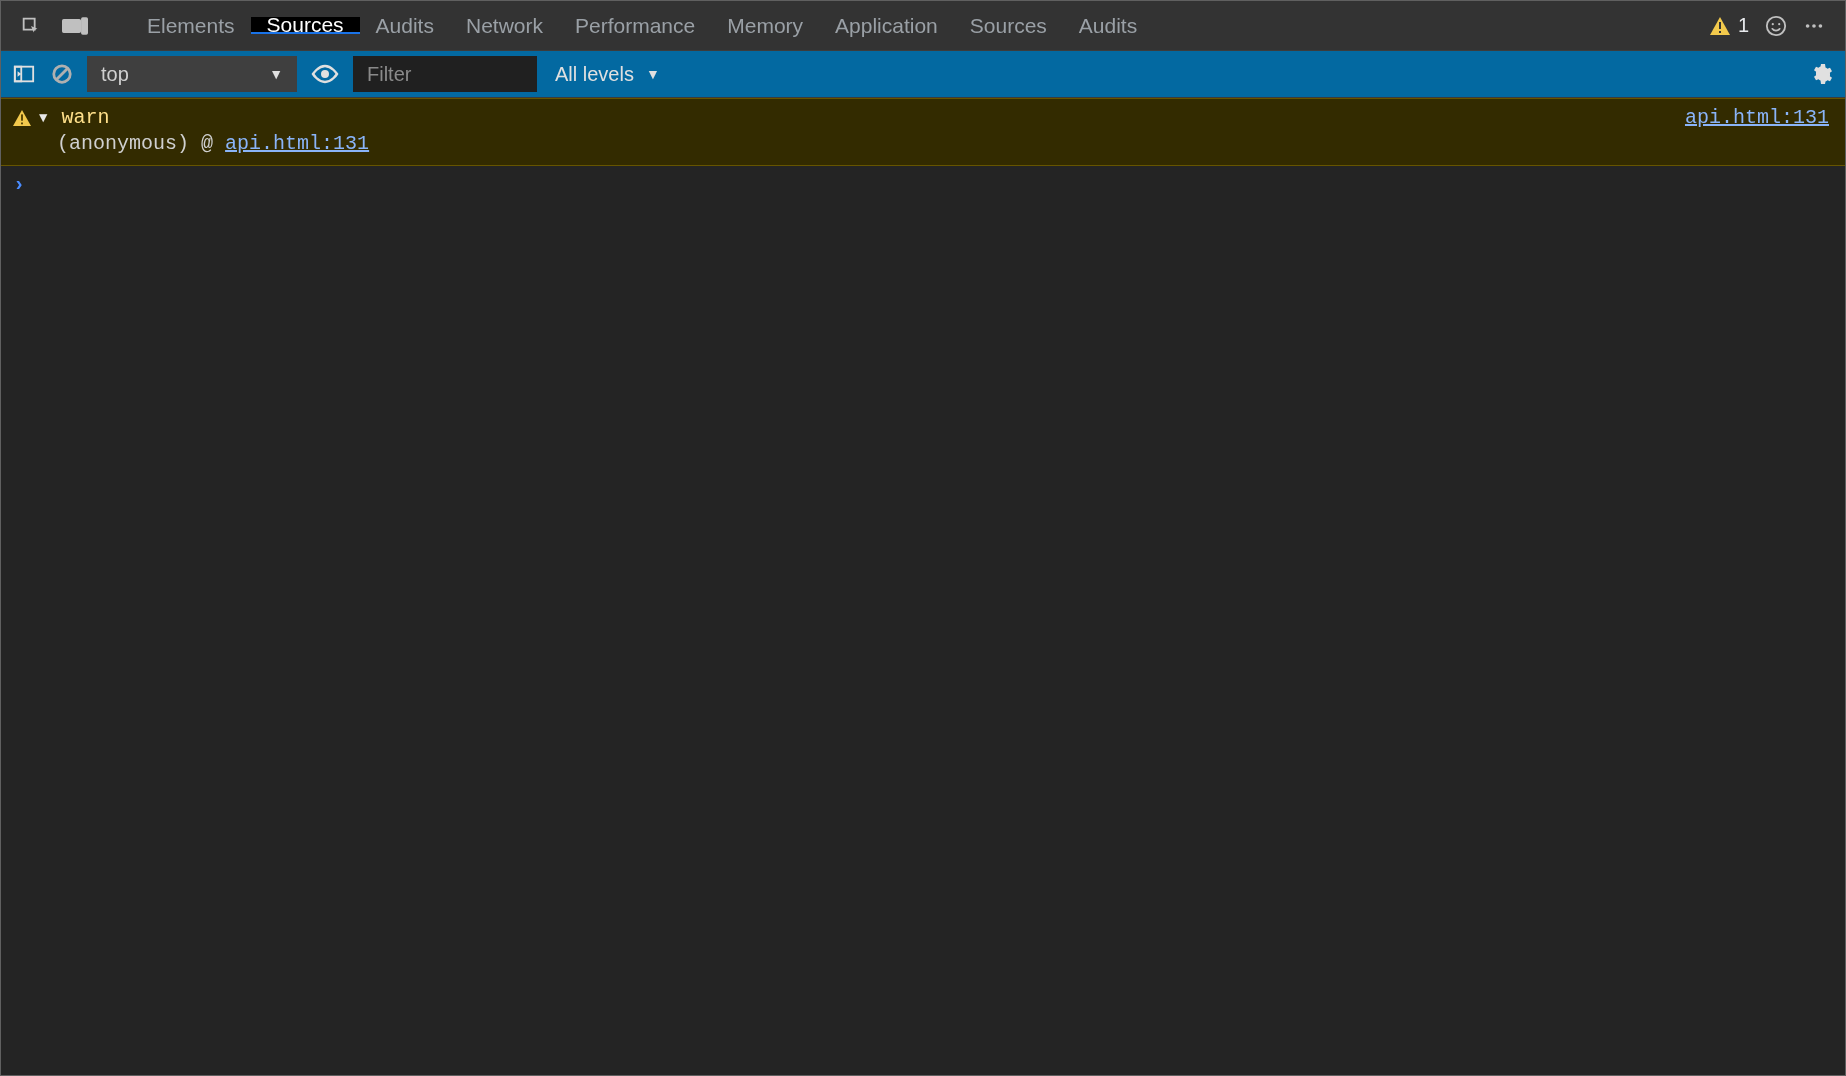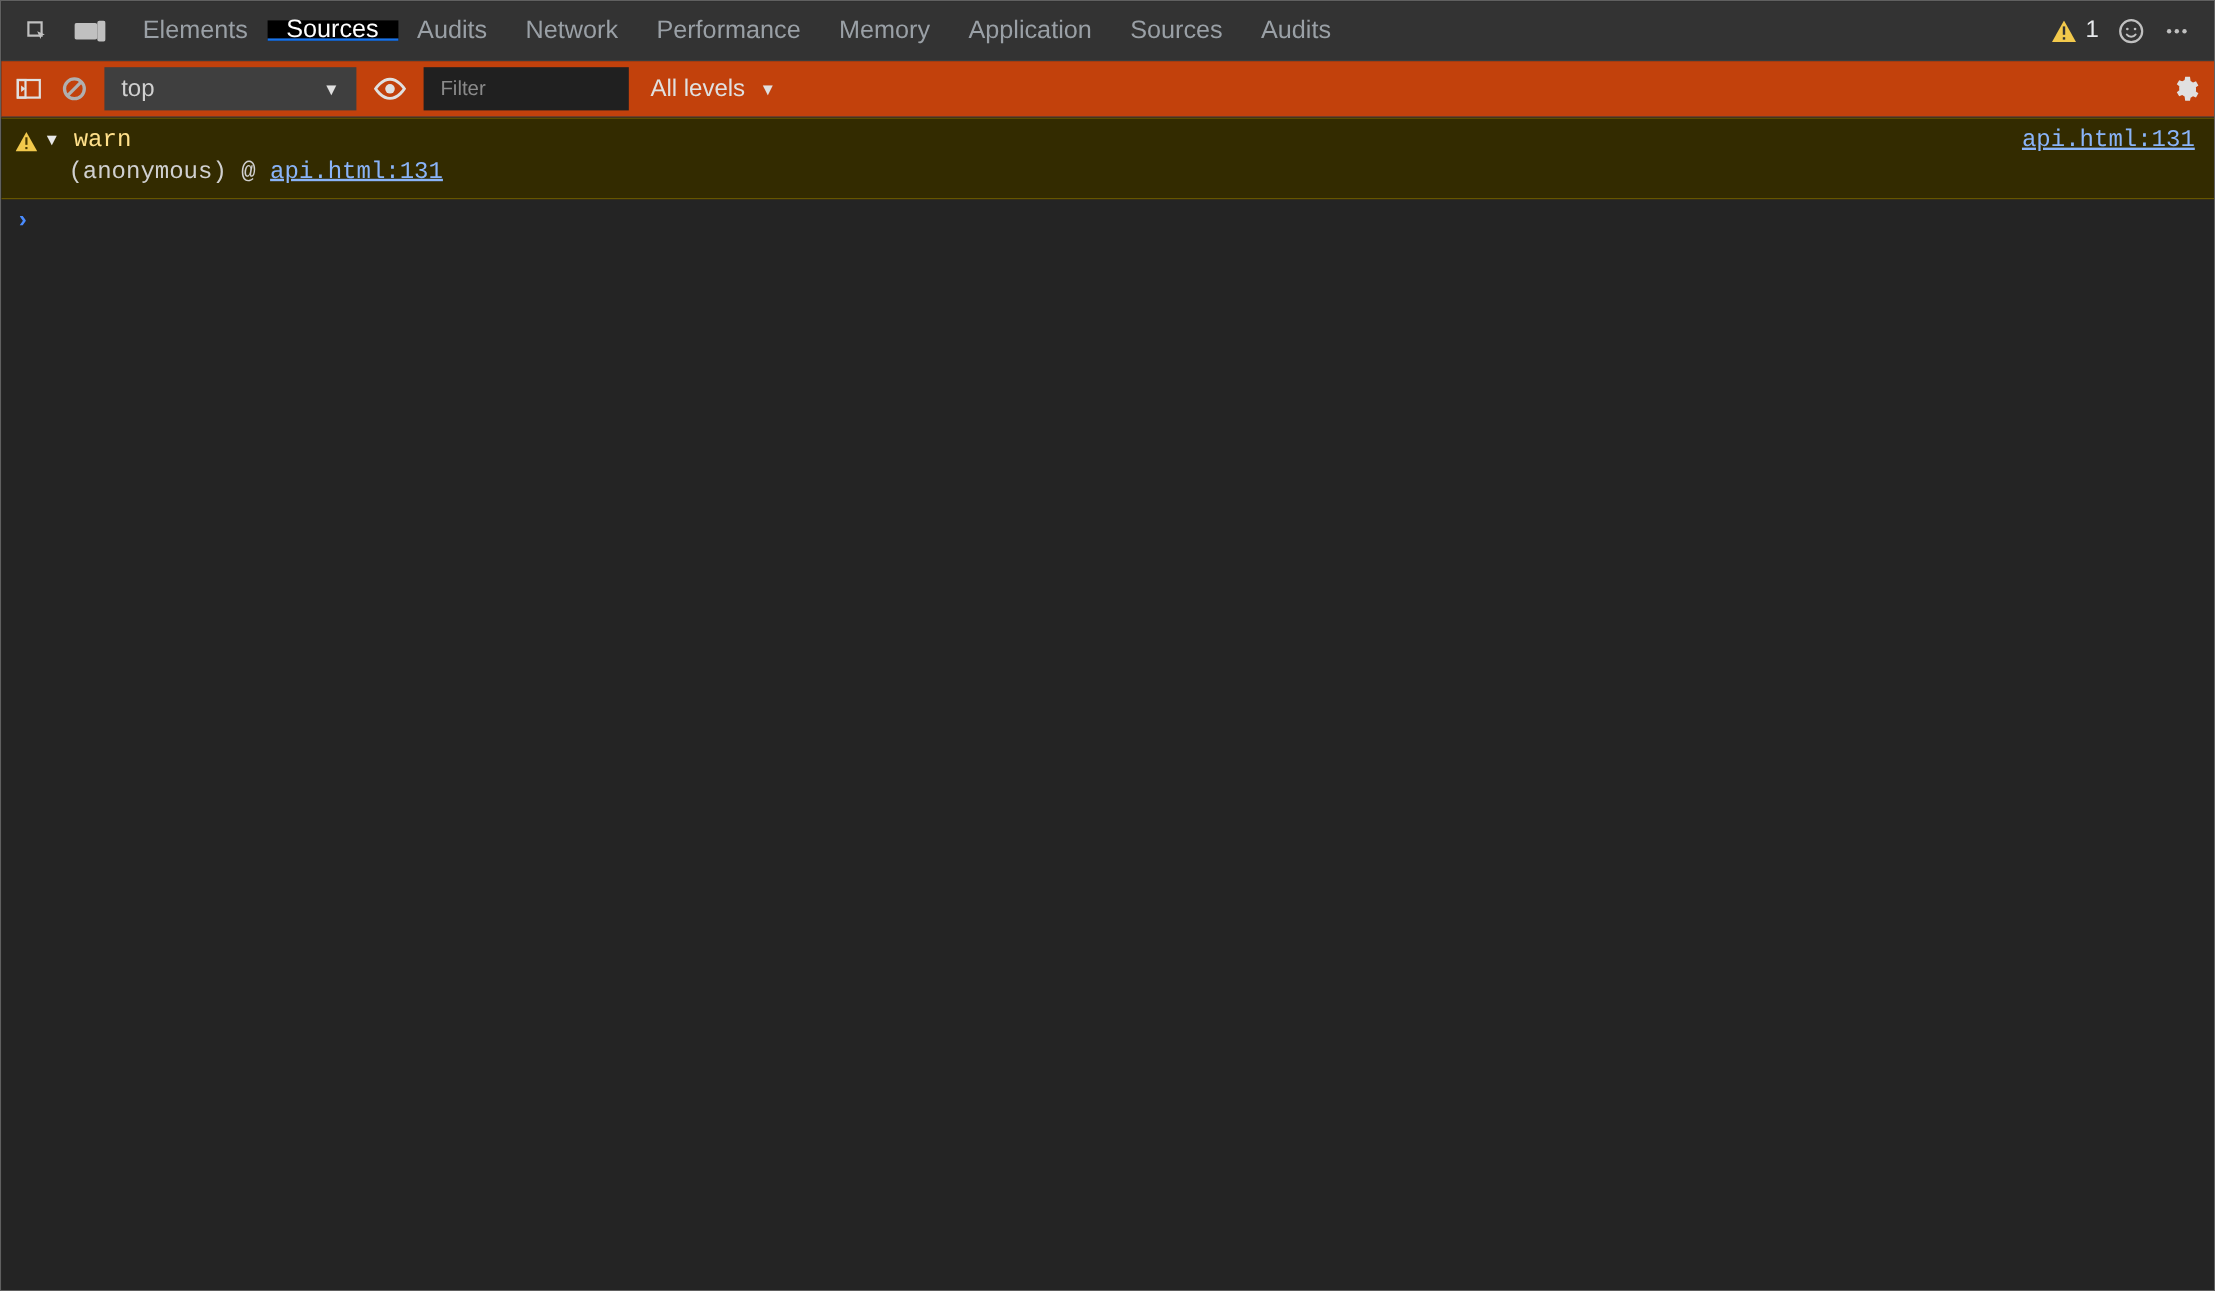--- a/index.html
+++ b/index.html
@@ -27,6 +27,7 @@
     padding: 16px 8px;
     color: #a0a0a0;
     font-size: 21px;
+    gap: 28px;
   }
   .tabbar-left { display: flex; align-items: center; }
   .tabbar-left .iconbtn { width: 44px; height: 100%; display: flex; align-items: center; justify-content: center; cursor: pointer; }

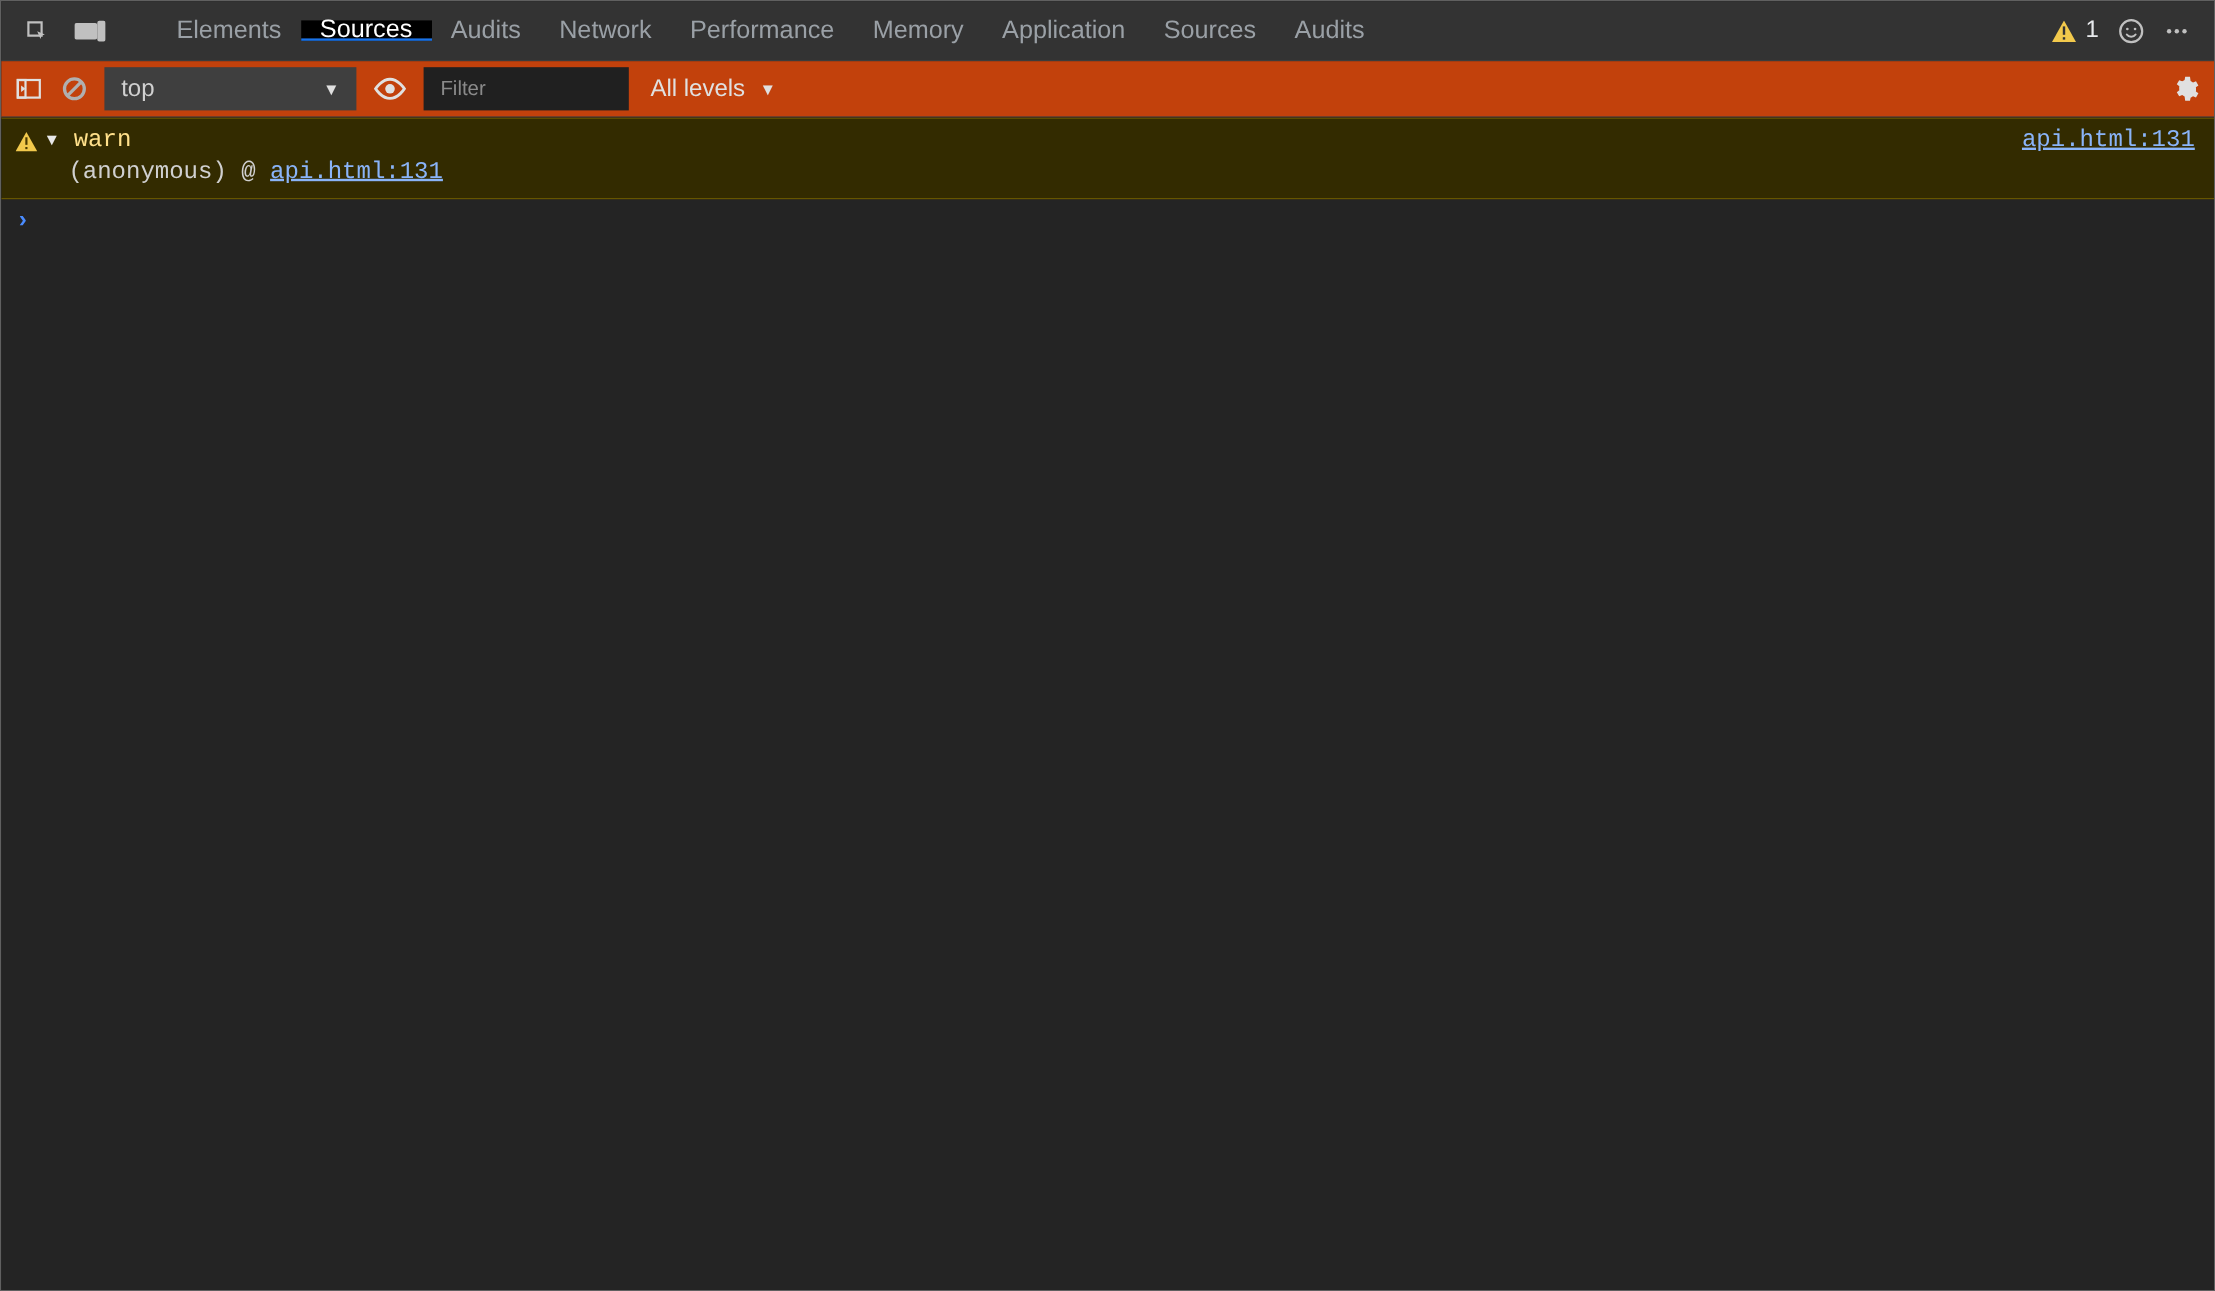--- a/index.html
+++ b/index.html
@@ -41,7 +41,7 @@
   
   .toolbar {
     height: 47px;
-    background: #c2410c;
+    background: #0369a1;
     border-bottom: 1px solid #3c3c3c;
     display: flex;
     align-items: center;

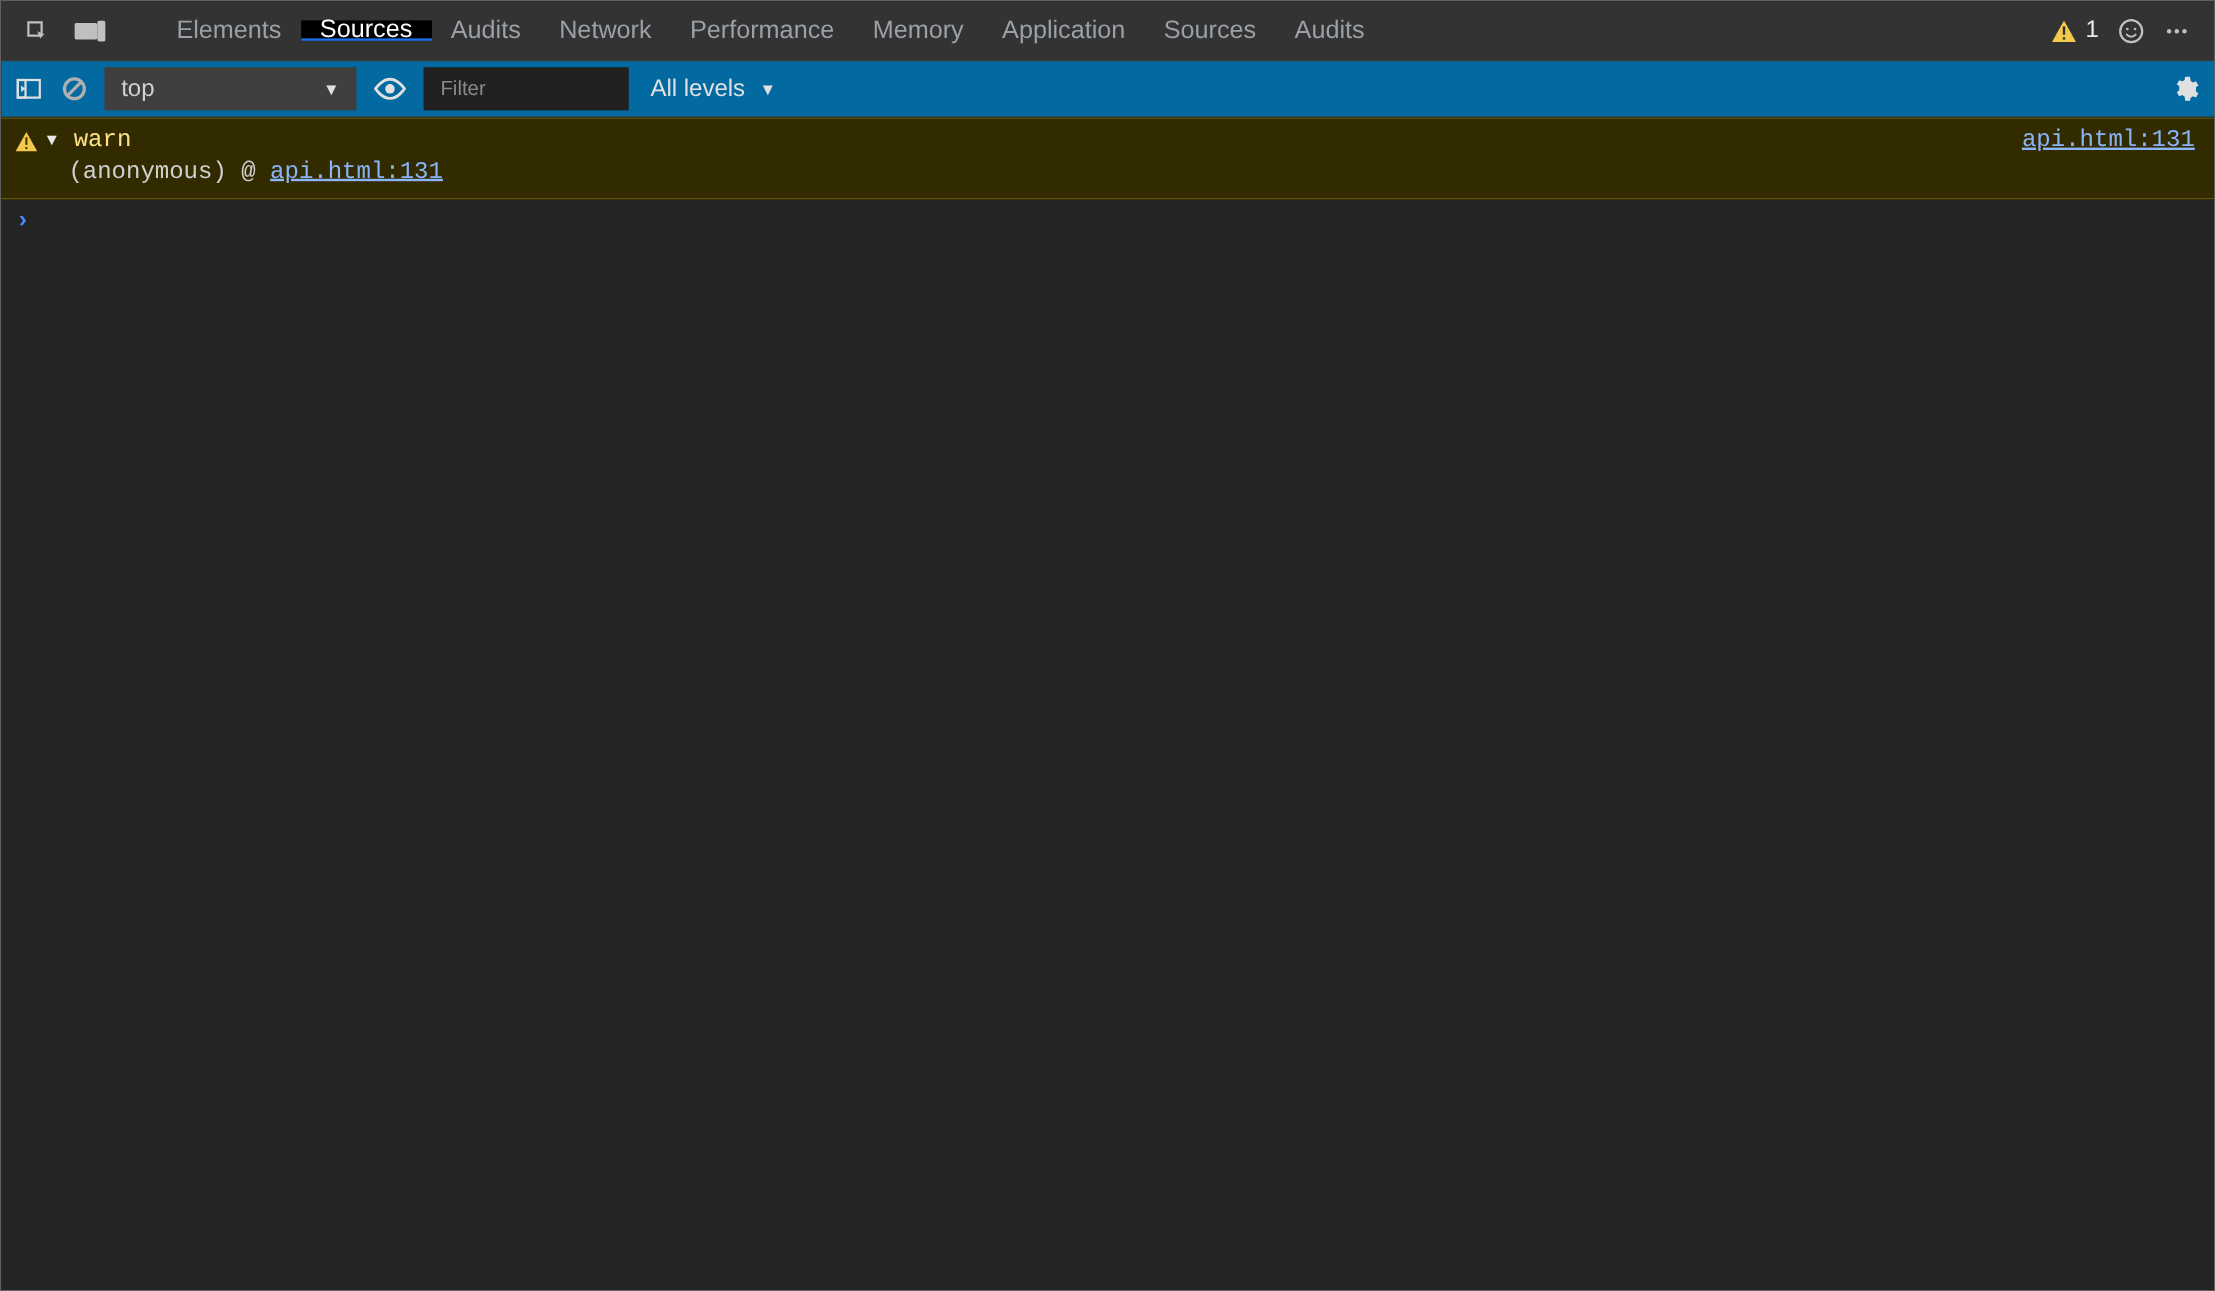--- a/index.html
+++ b/index.html
@@ -74,9 +74,9 @@
     color: #d0d0d0;
     border: none;
     height: 36px;
-    width: 171px;
+    width: 184px;
     padding: 0 14px;
-    font-size: 17px;
+    font-size: 20px;
   }
   .filter-input::placeholder { color: #8a8a8a; }
   .levels-select {

